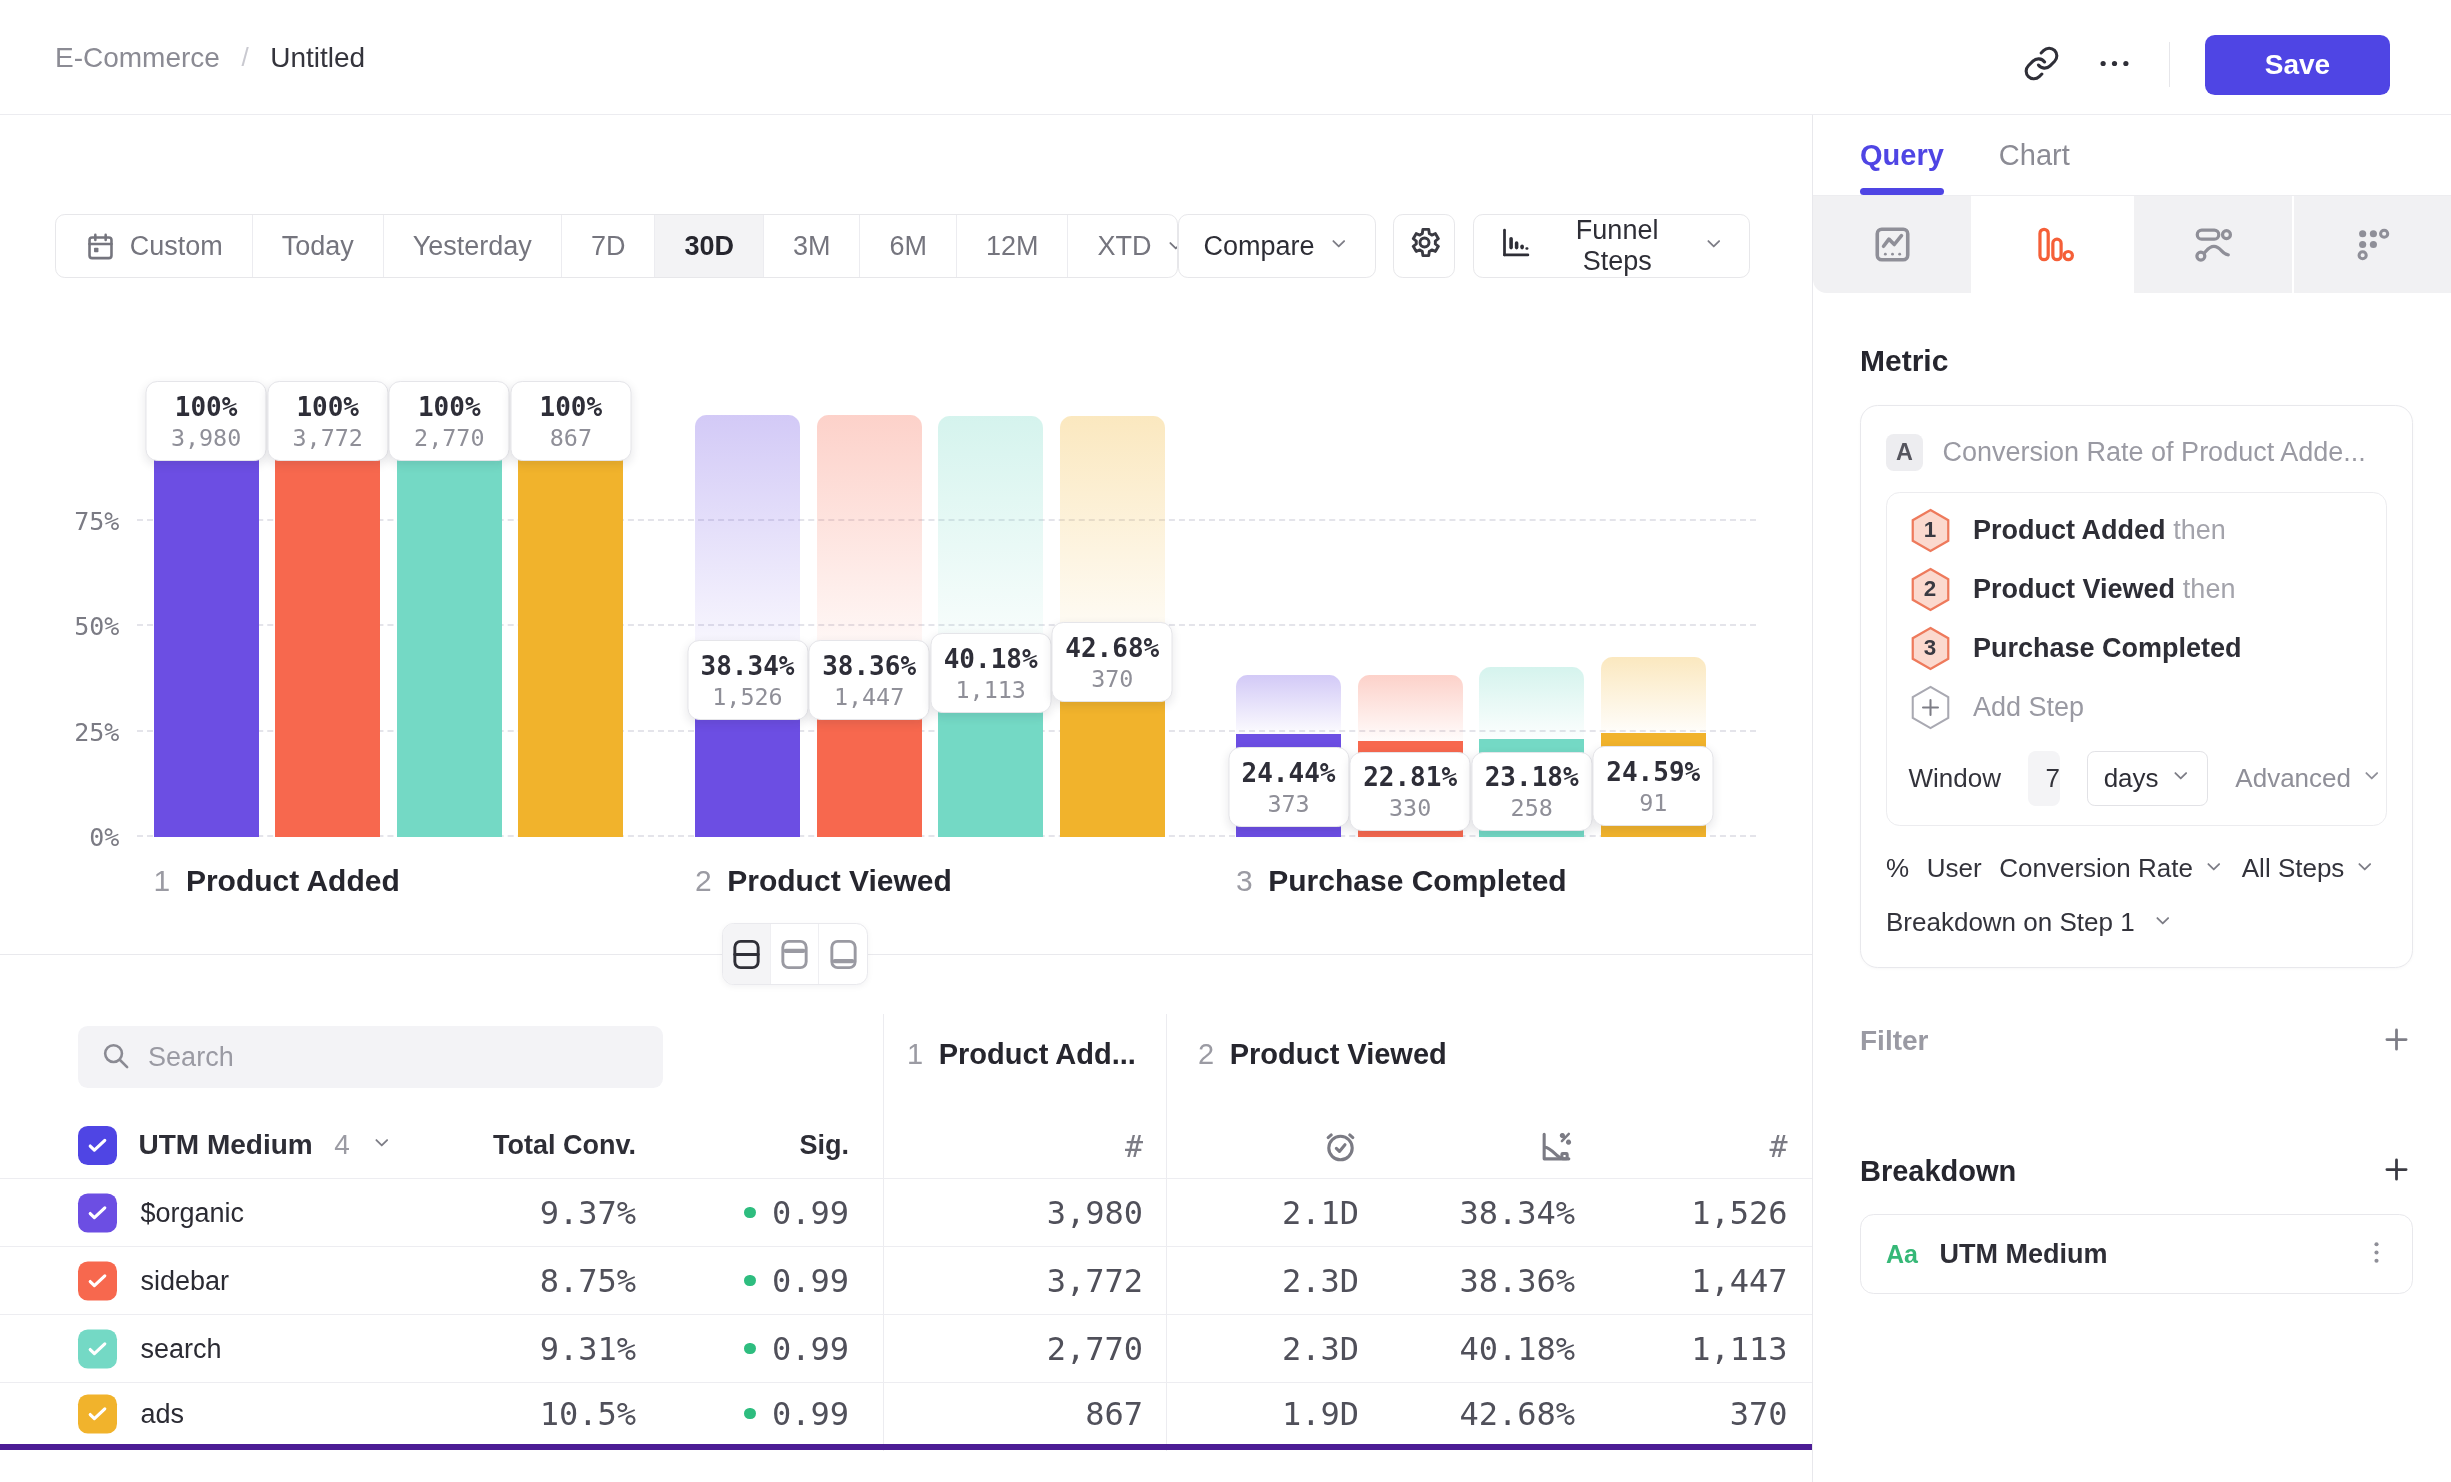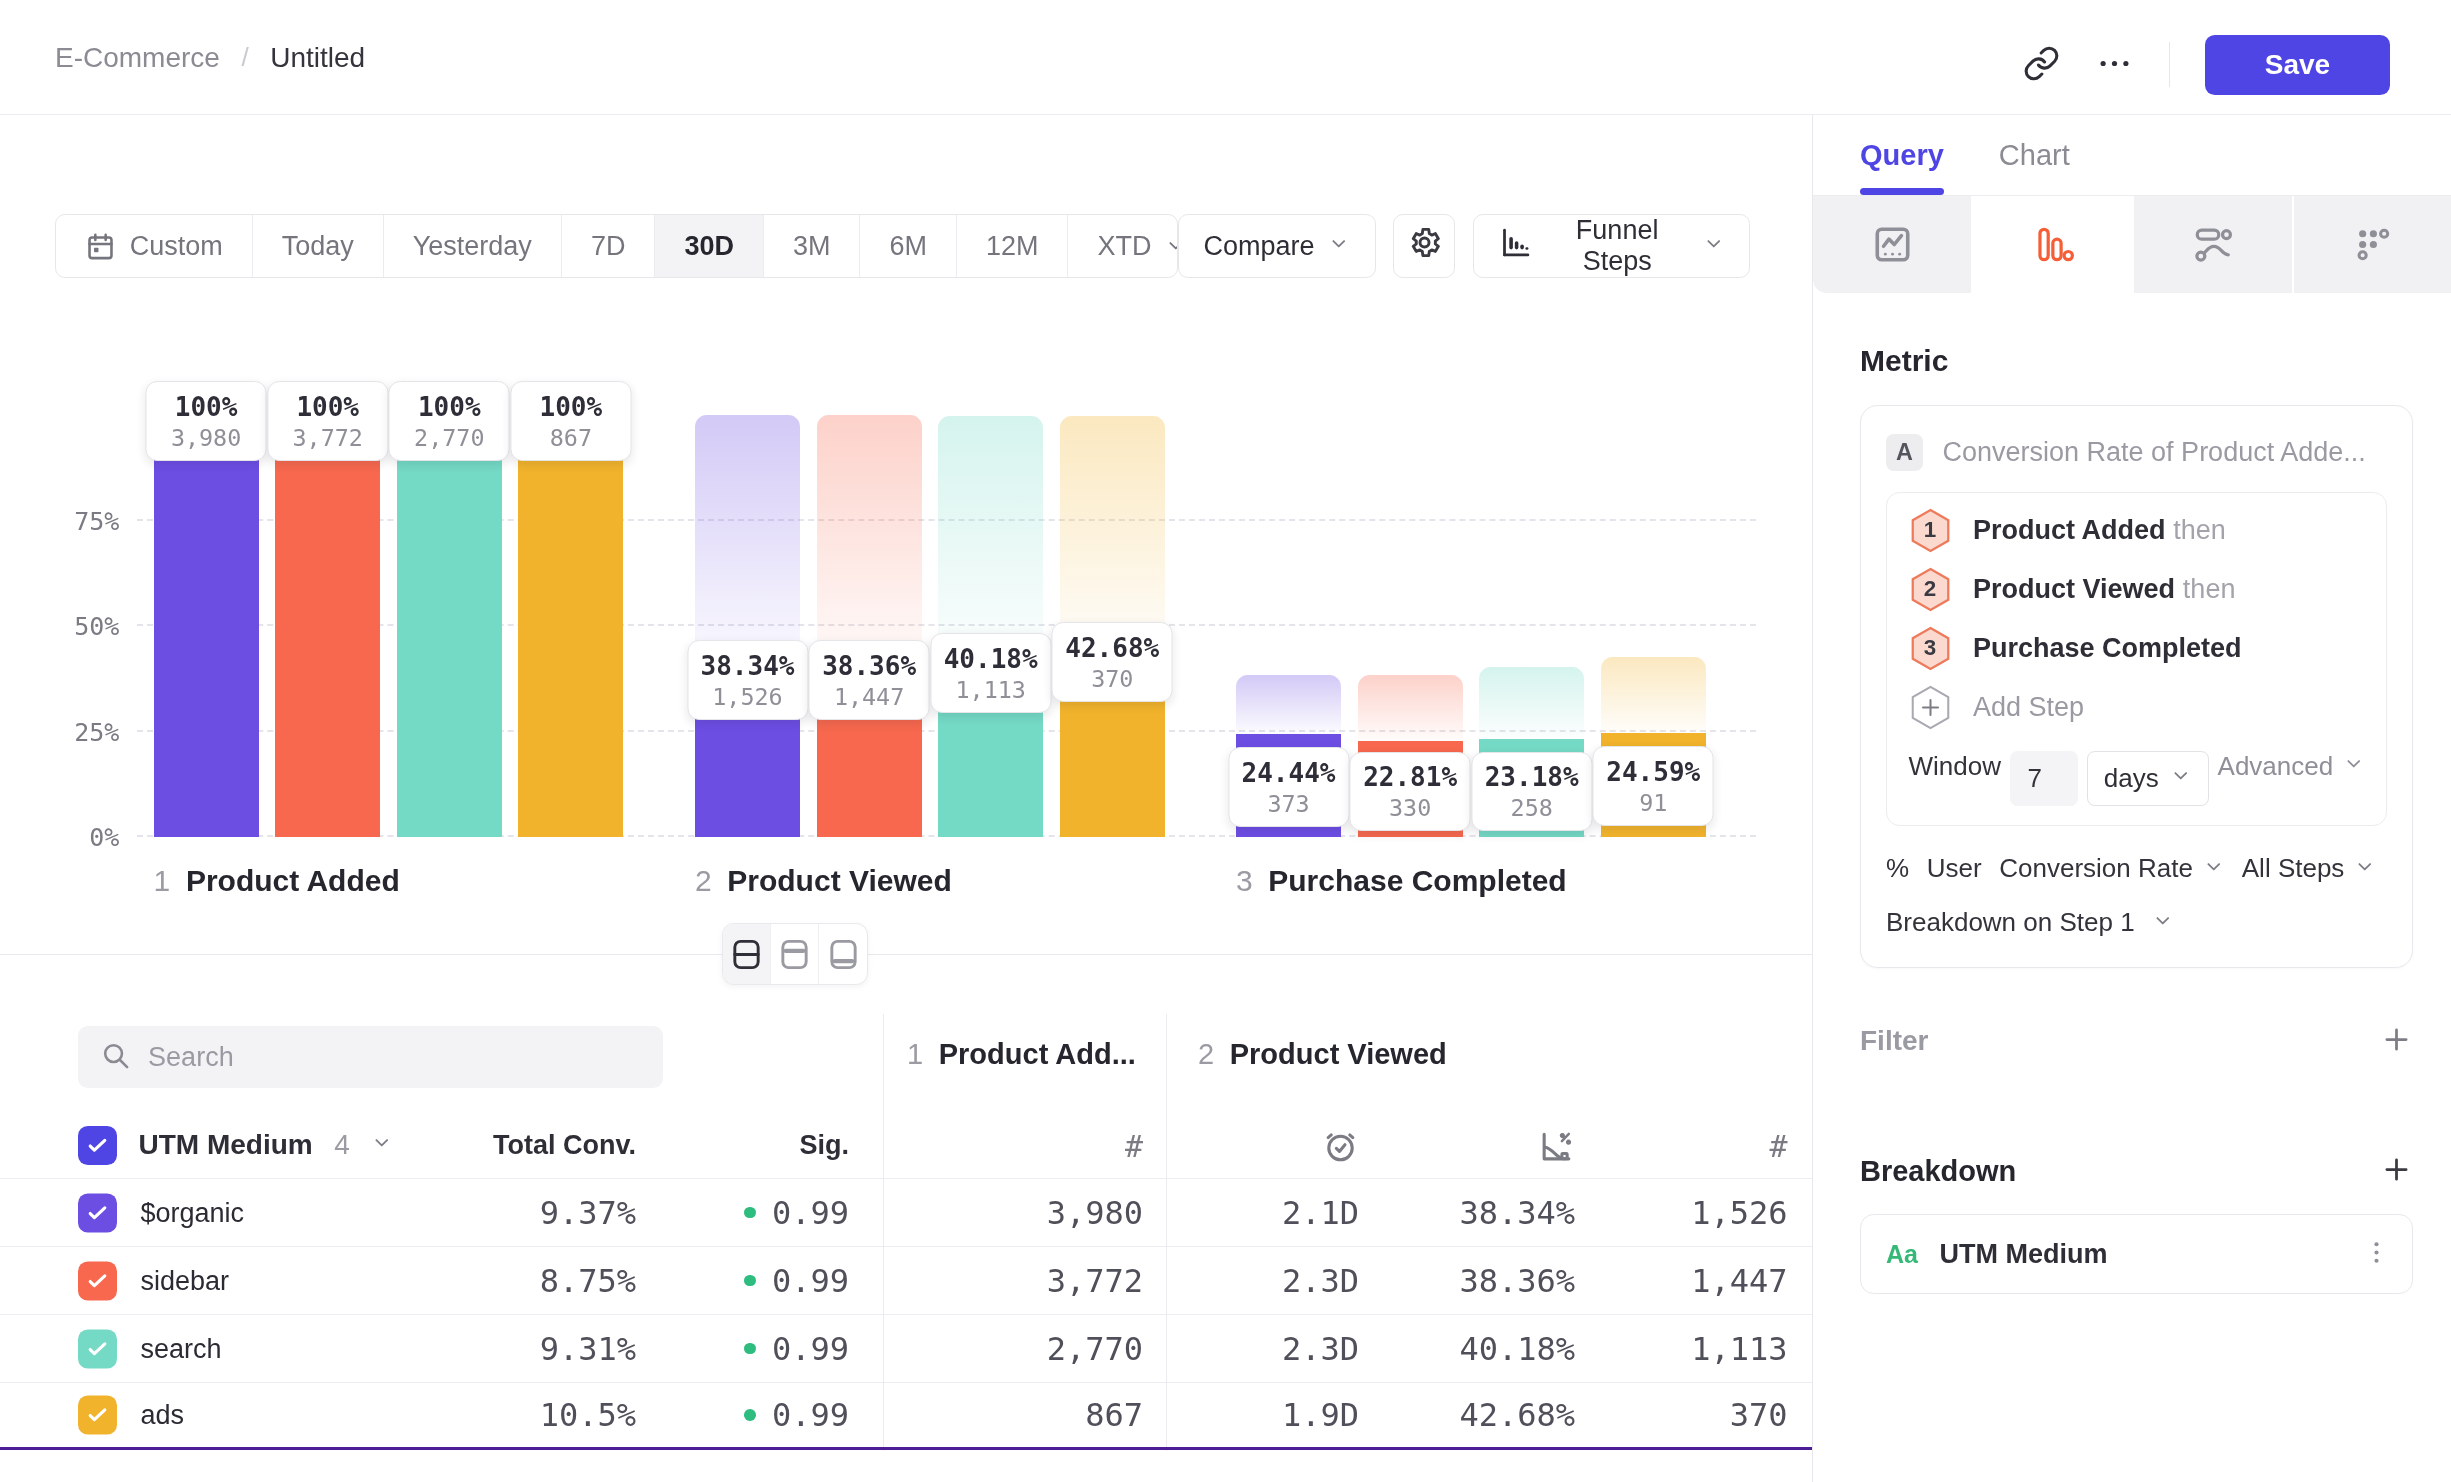--- a/index.html
+++ b/index.html
@@ -105,7 +105,7 @@
   .step-name { font-size:27px; font-weight:600; color:#2e2e36; }
   .then { font-size:27px; color:#a3a3ab; margin-left:7.8px; }
   .addstep .step-name { color:#9a9aa3; font-weight:400; }
-  .win-row { display:flex; align-items:flex-start; gap:9px; margin-top:13.7px; }
+  .win-row { display:flex; align-items:center; gap:27px; margin-top:13.7px; }
   .win-label { font-size:26px; color:#33333b; }
   .win-input { width:146px; height:55px; background:#f4f4f6; border-radius:7.8px; display:flex; align-items:center; padding-left:17.6px; font-size:26px; color:#33333b; cursor:text; }
   .win-unit { height:55px; border:1px solid #e2e2e6; border-radius:7.8px; padding:0 15.6px; display:flex; align-items:center; gap:11.7px; font-size:26px; font-weight:500; color:#2e2e36; cursor:pointer; }

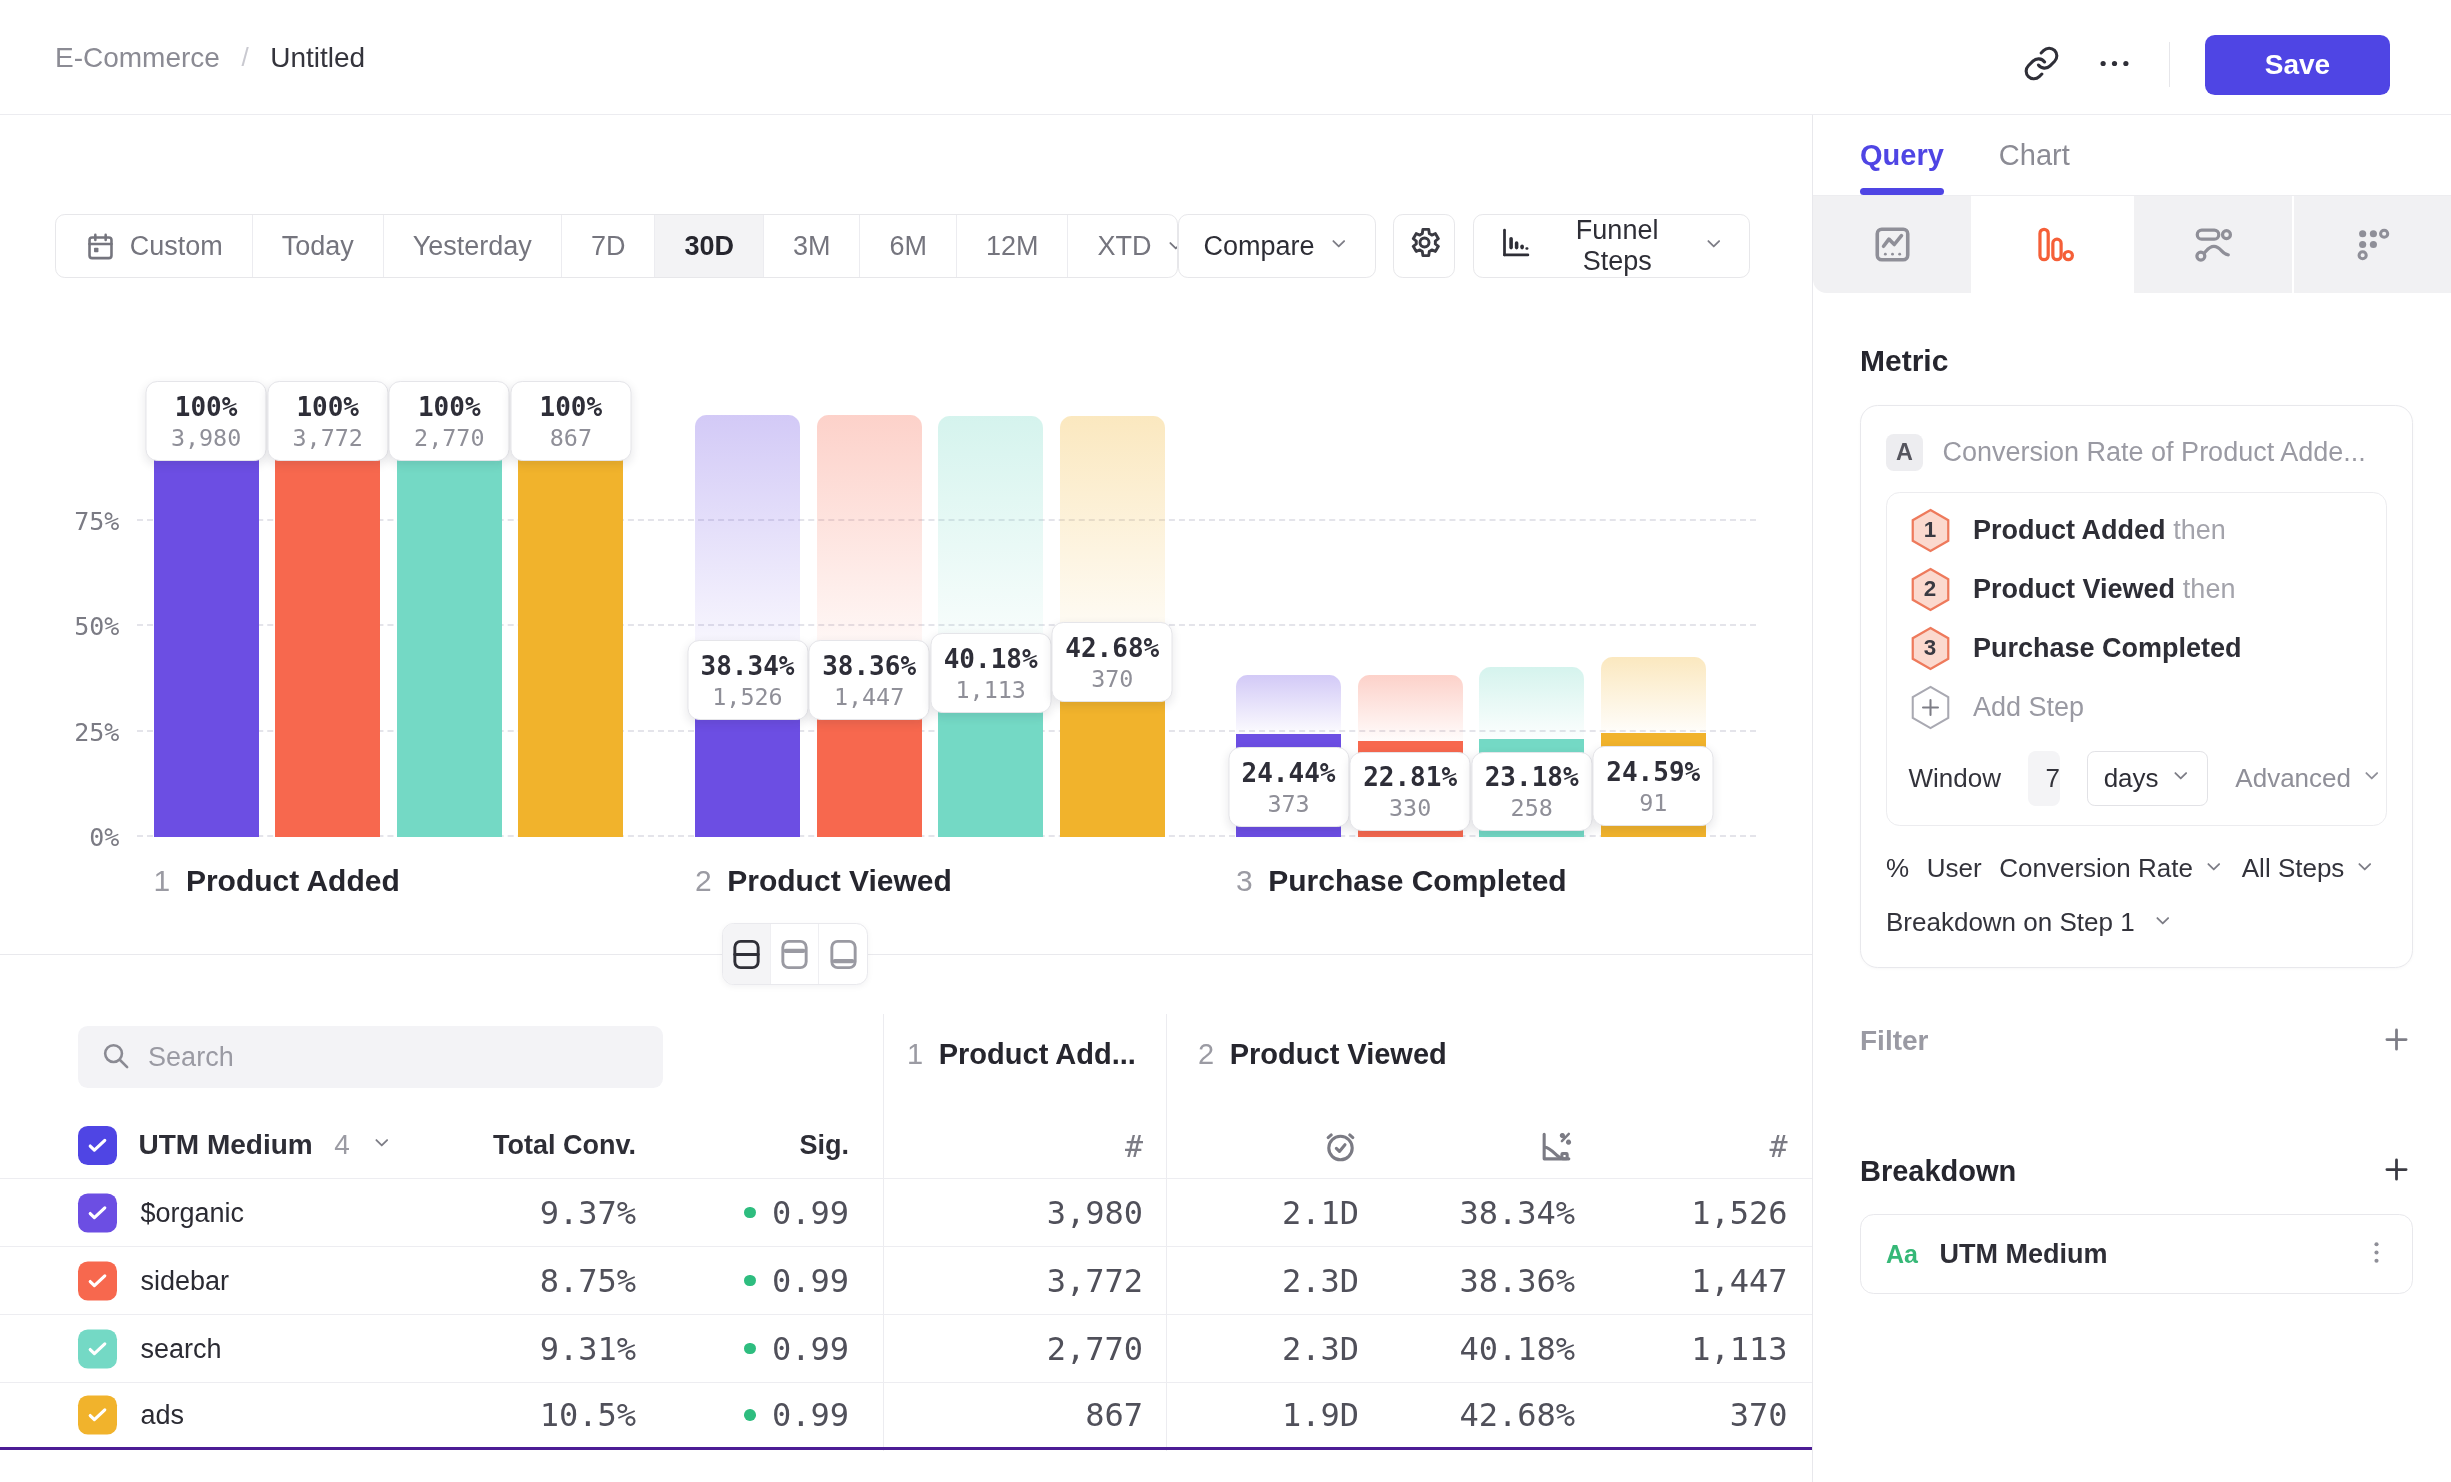--- a/index.html
+++ b/index.html
@@ -75,7 +75,7 @@
   .col-div { position:absolute; top:899px; width:1px; height:437px; background:#ececf0; }
   .t-rows { position:absolute; top:1063px; left:0; right:0; }
   .trow { position:relative; height:68px; border-top:1px solid #ededf1; }
-  .t-rows .trow:last-child { border-bottom:3px solid #4c1d95; }
+  .t-rows .trow:last-child { border-bottom:6px solid #4c1d95; }
   .c-name { position:absolute; left:78px; top:50%; transform:translateY(-50%); display:flex; align-items:center; gap:23.4px; font-size:27px; color:#2b2b33; }
   .cellr { position:absolute; top:50%; transform:translateY(-50%); font-size:32px; color:#50505a; }
   .sig-cell { display:flex; align-items:center; gap:16px; }

